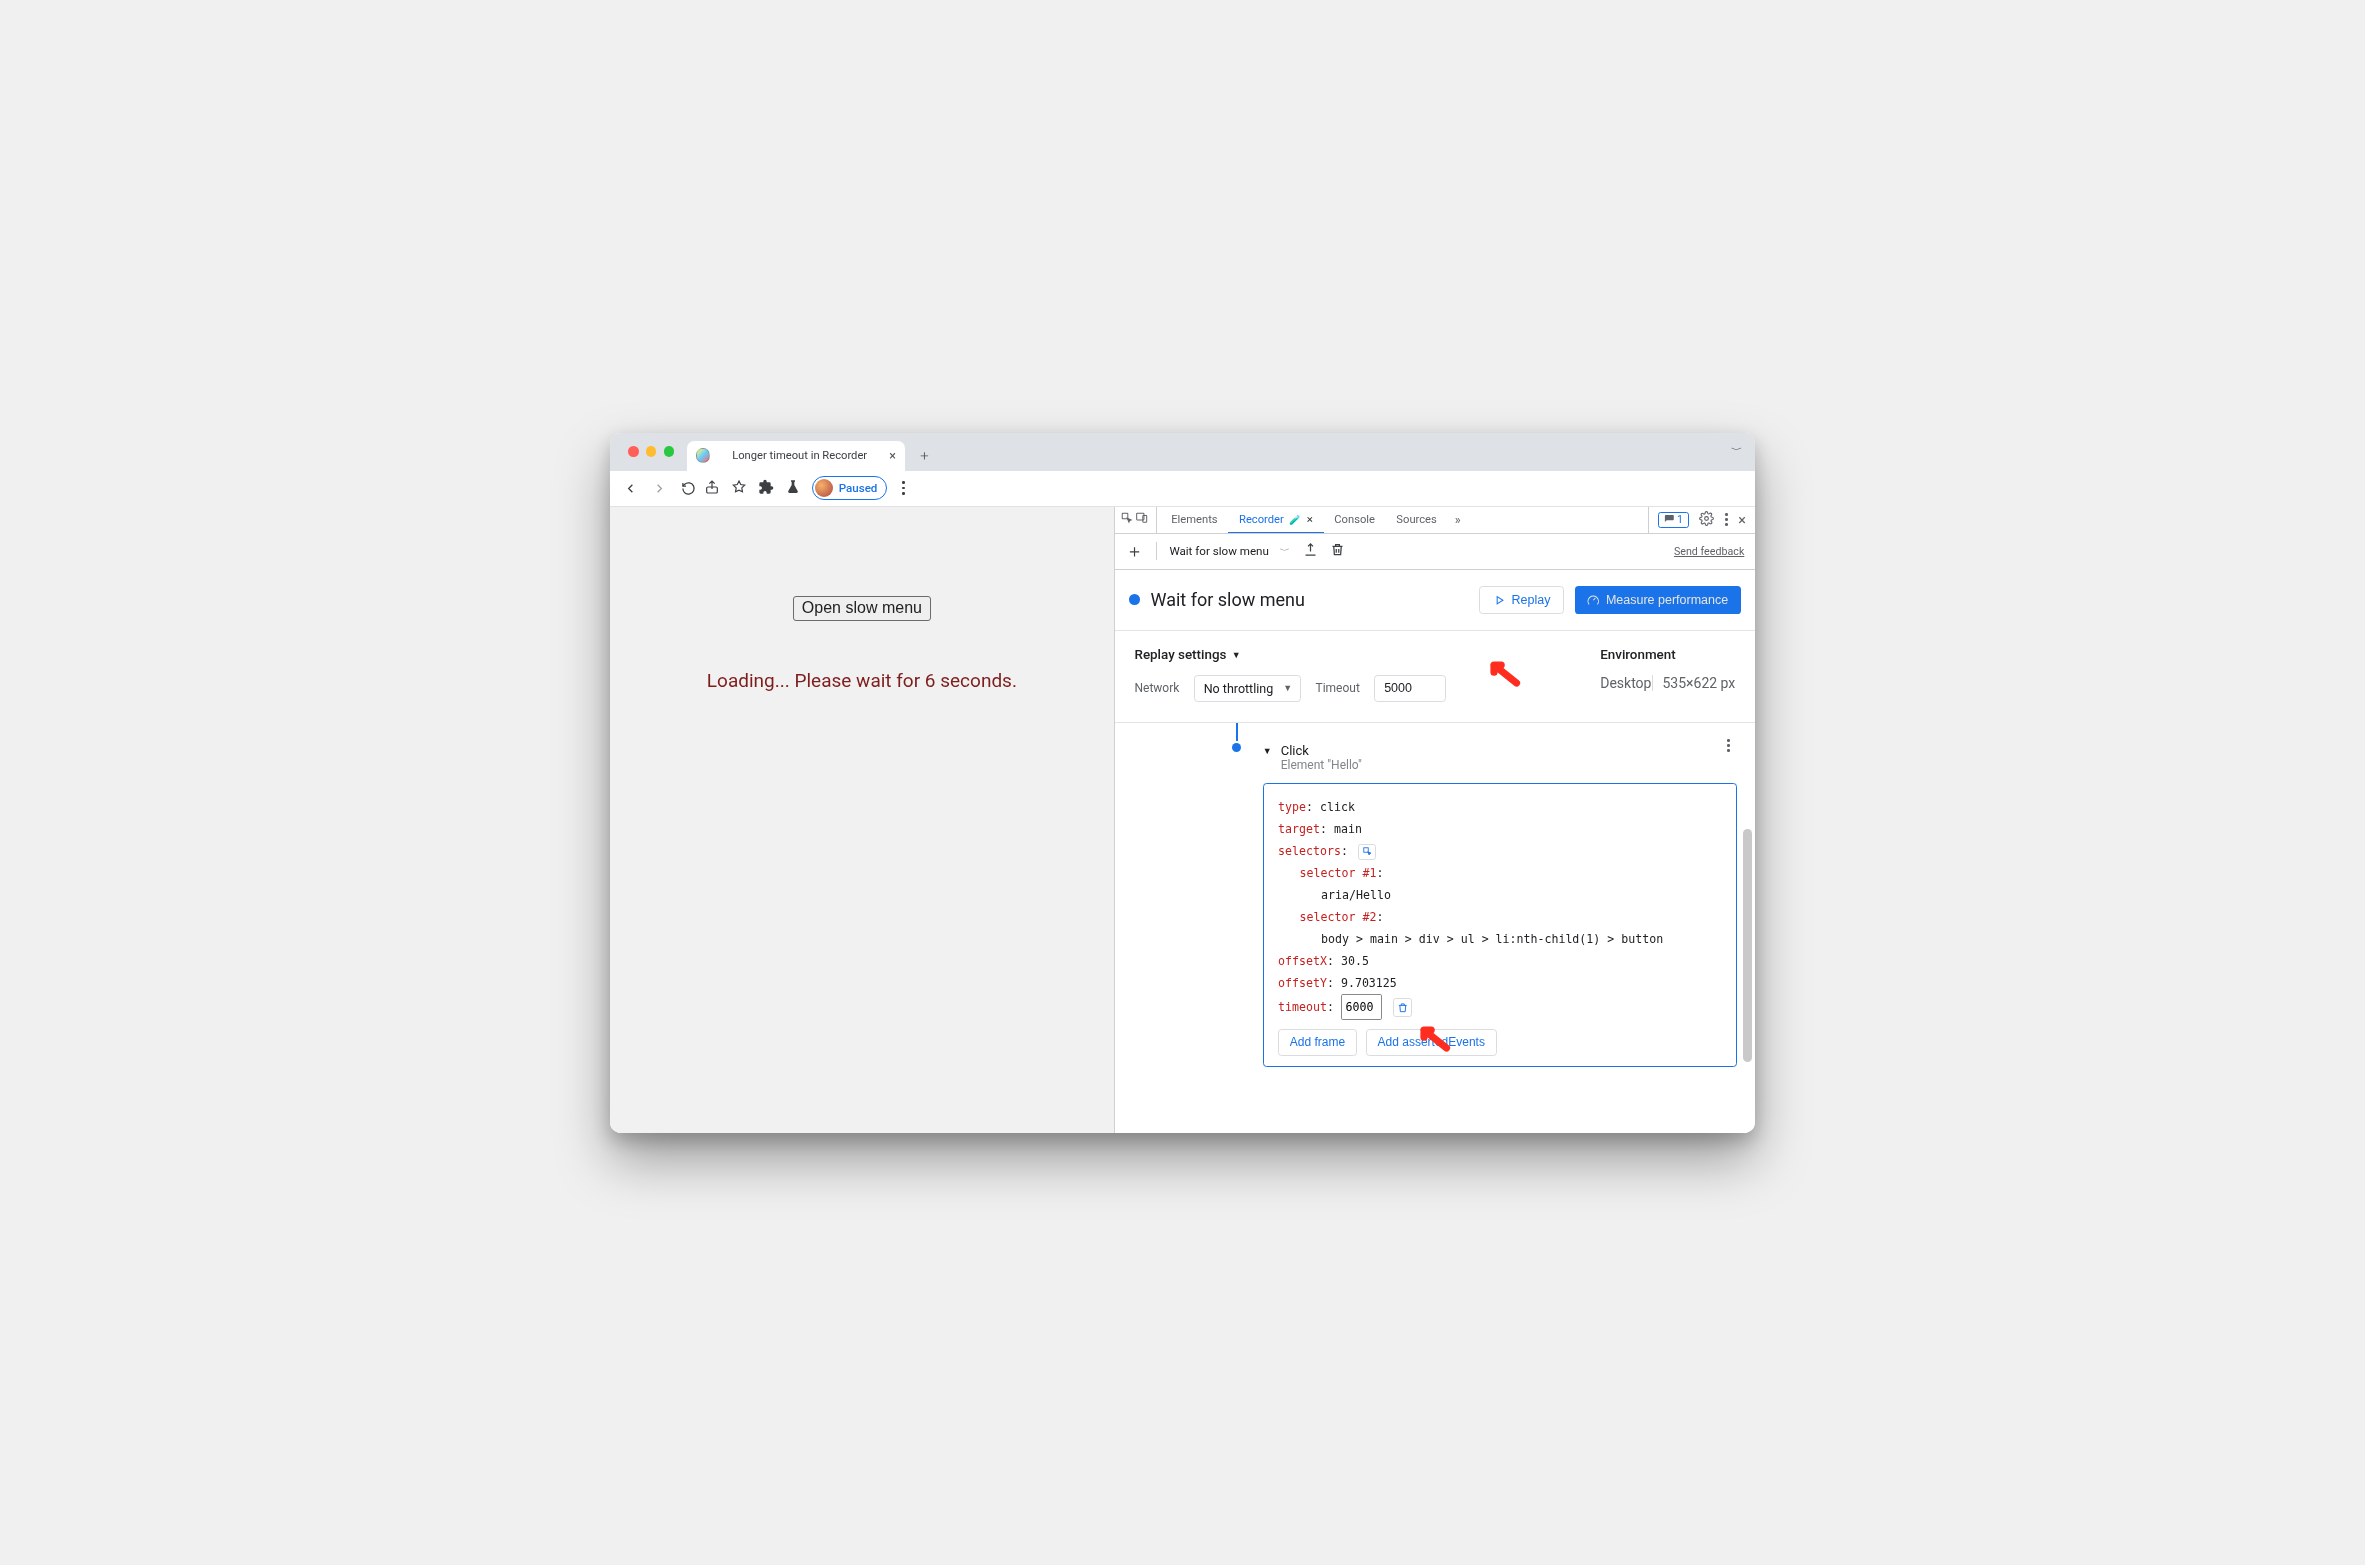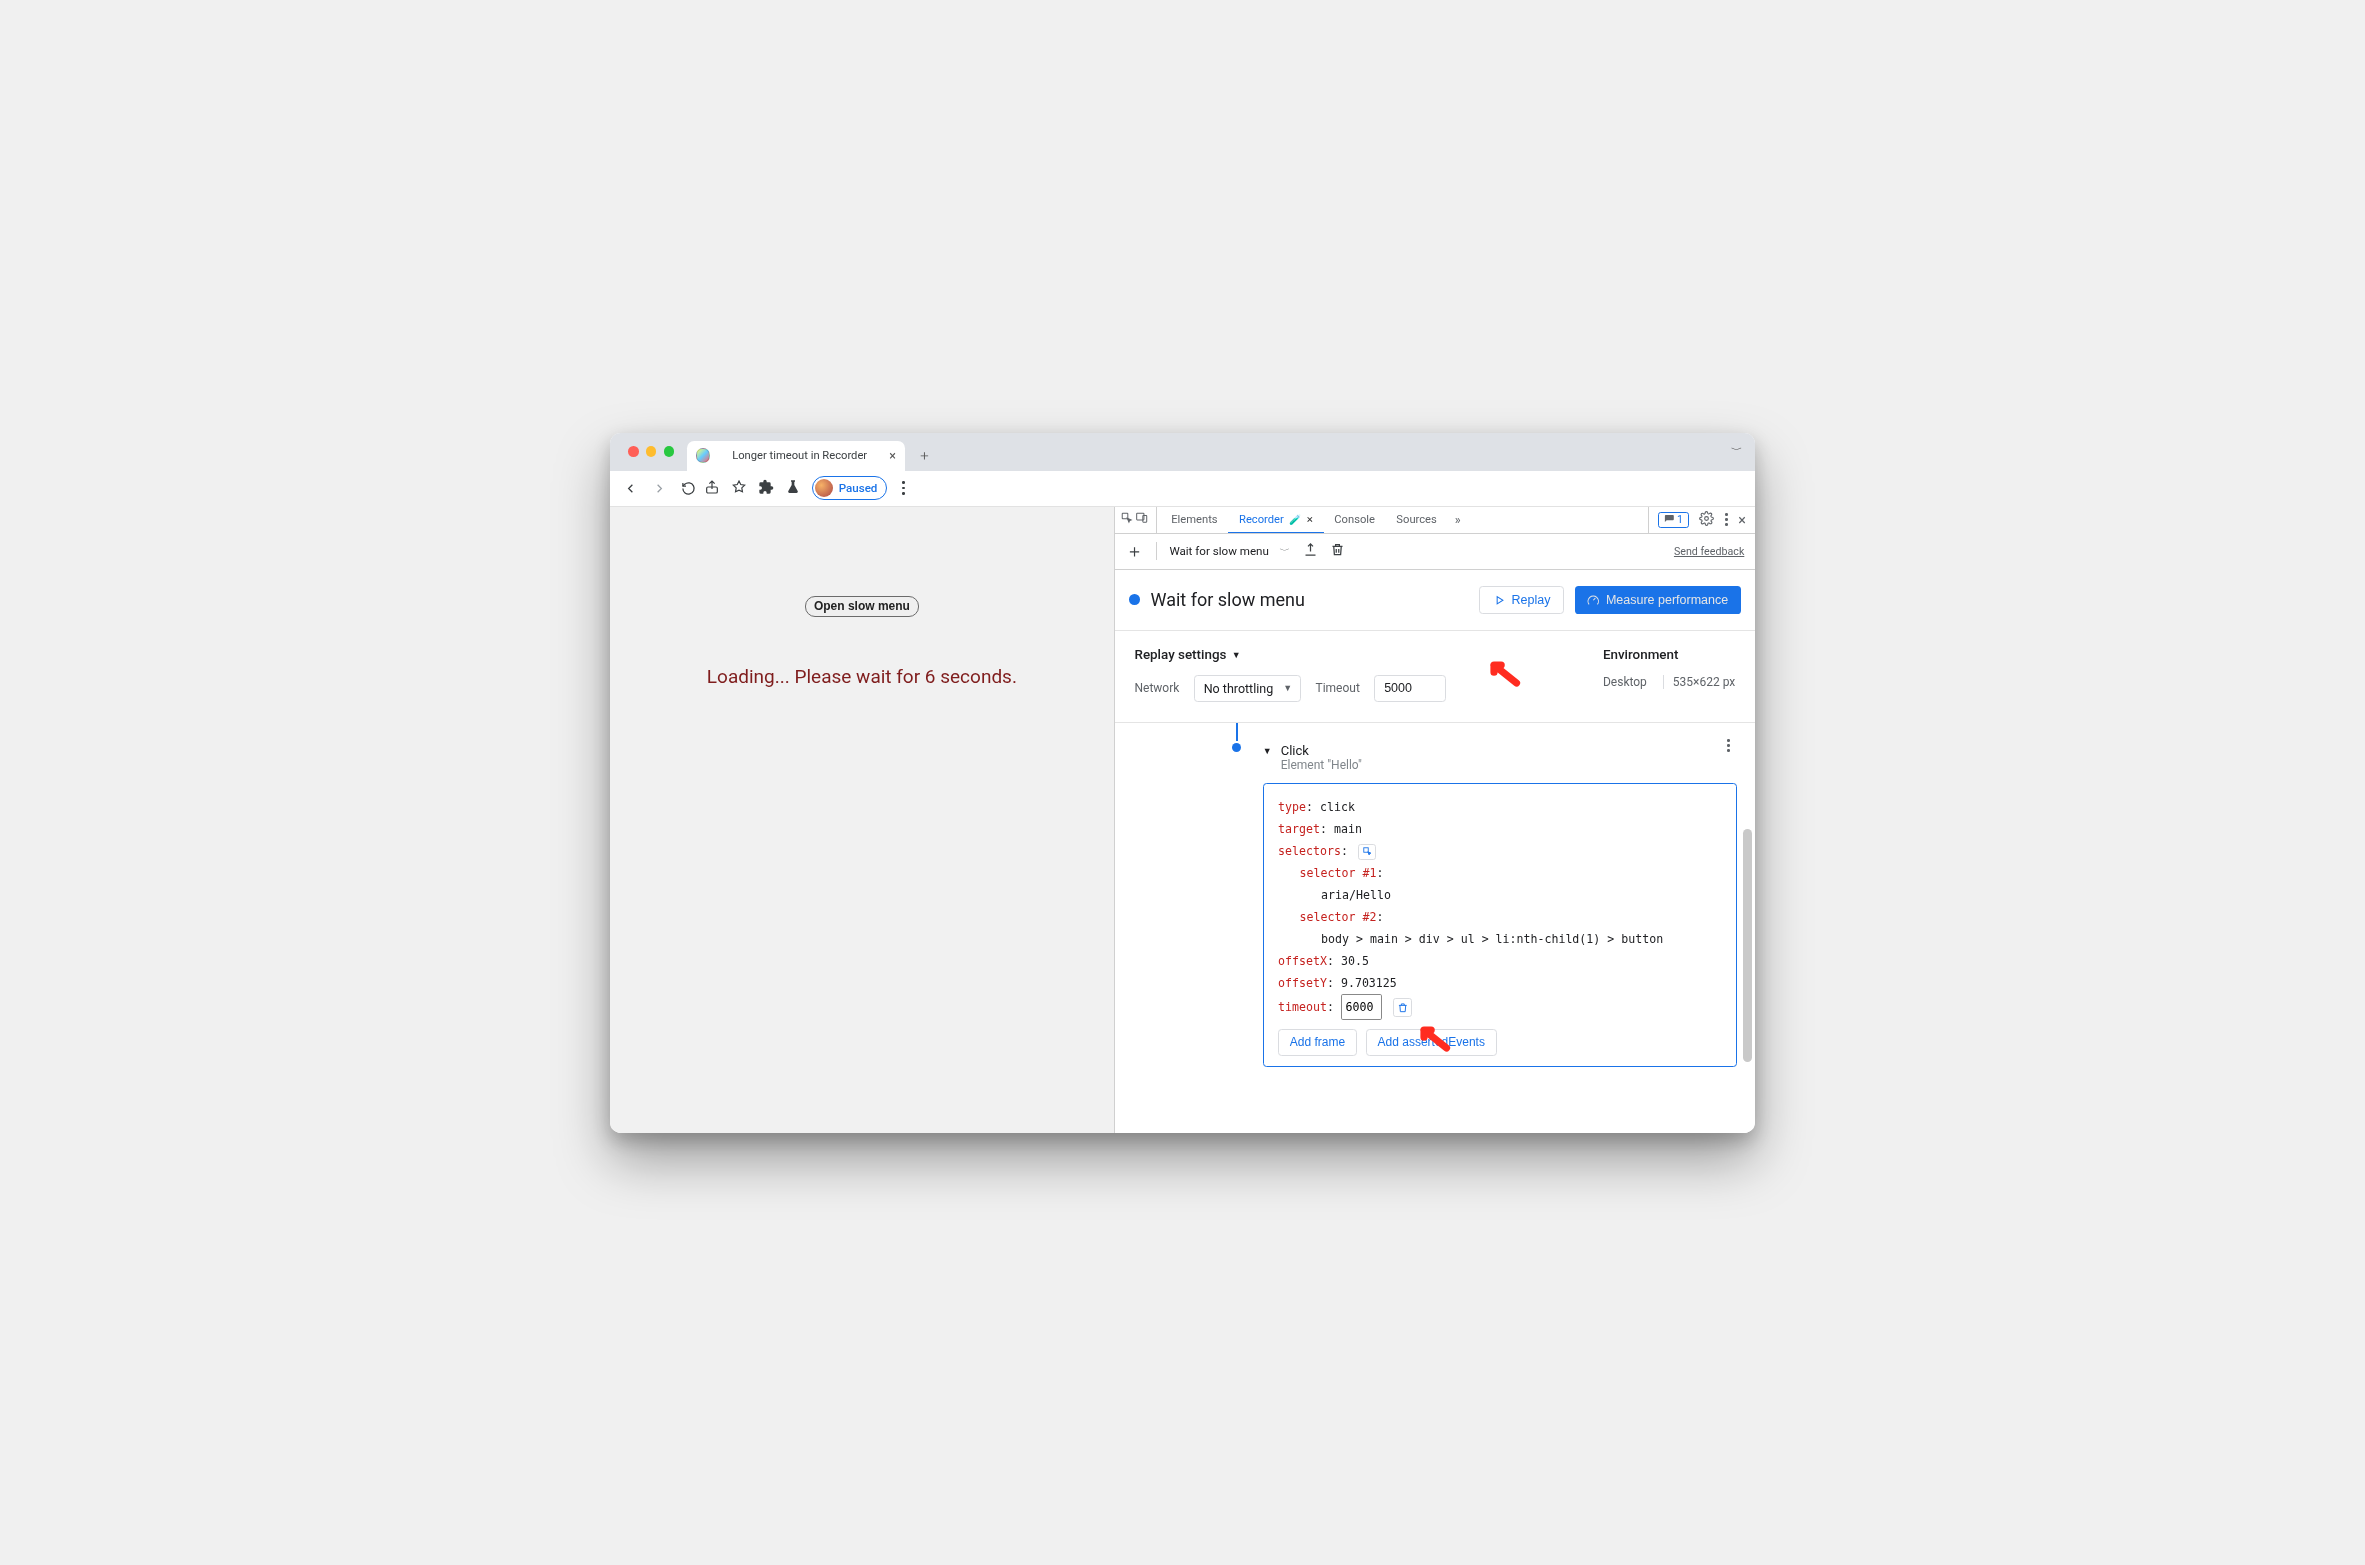--- a/index.html
+++ b/index.html
@@ -85,7 +85,7 @@
   
   .content{display:flex;height:626px;}
   .page-pane{flex:0 0 44%;background:#f1f1f1;display:flex;flex-direction:column;align-items:center;padding-top:89px;gap:48px;}
-  .open-btn{border:0.9px solid #6b6b6b;background:#efefef;font-size:12px;padding:2.7px 8px;border-radius:10px;color:#222;cursor:pointer;font-weight:bold;}
+  .open-btn{border:0.9px solid #6b6b6b;background:#efefef;font-size:16px;padding:2.7px 8px;border-radius:3px;color:#222;cursor:pointer;}
   .loading-text{color:#7f1d1d;font-size:19px;}
   
   .devtools{flex:1;display:flex;flex-direction:column;border-left:0.9px solid #d0d0d0;background:#fff;min-width:0;}

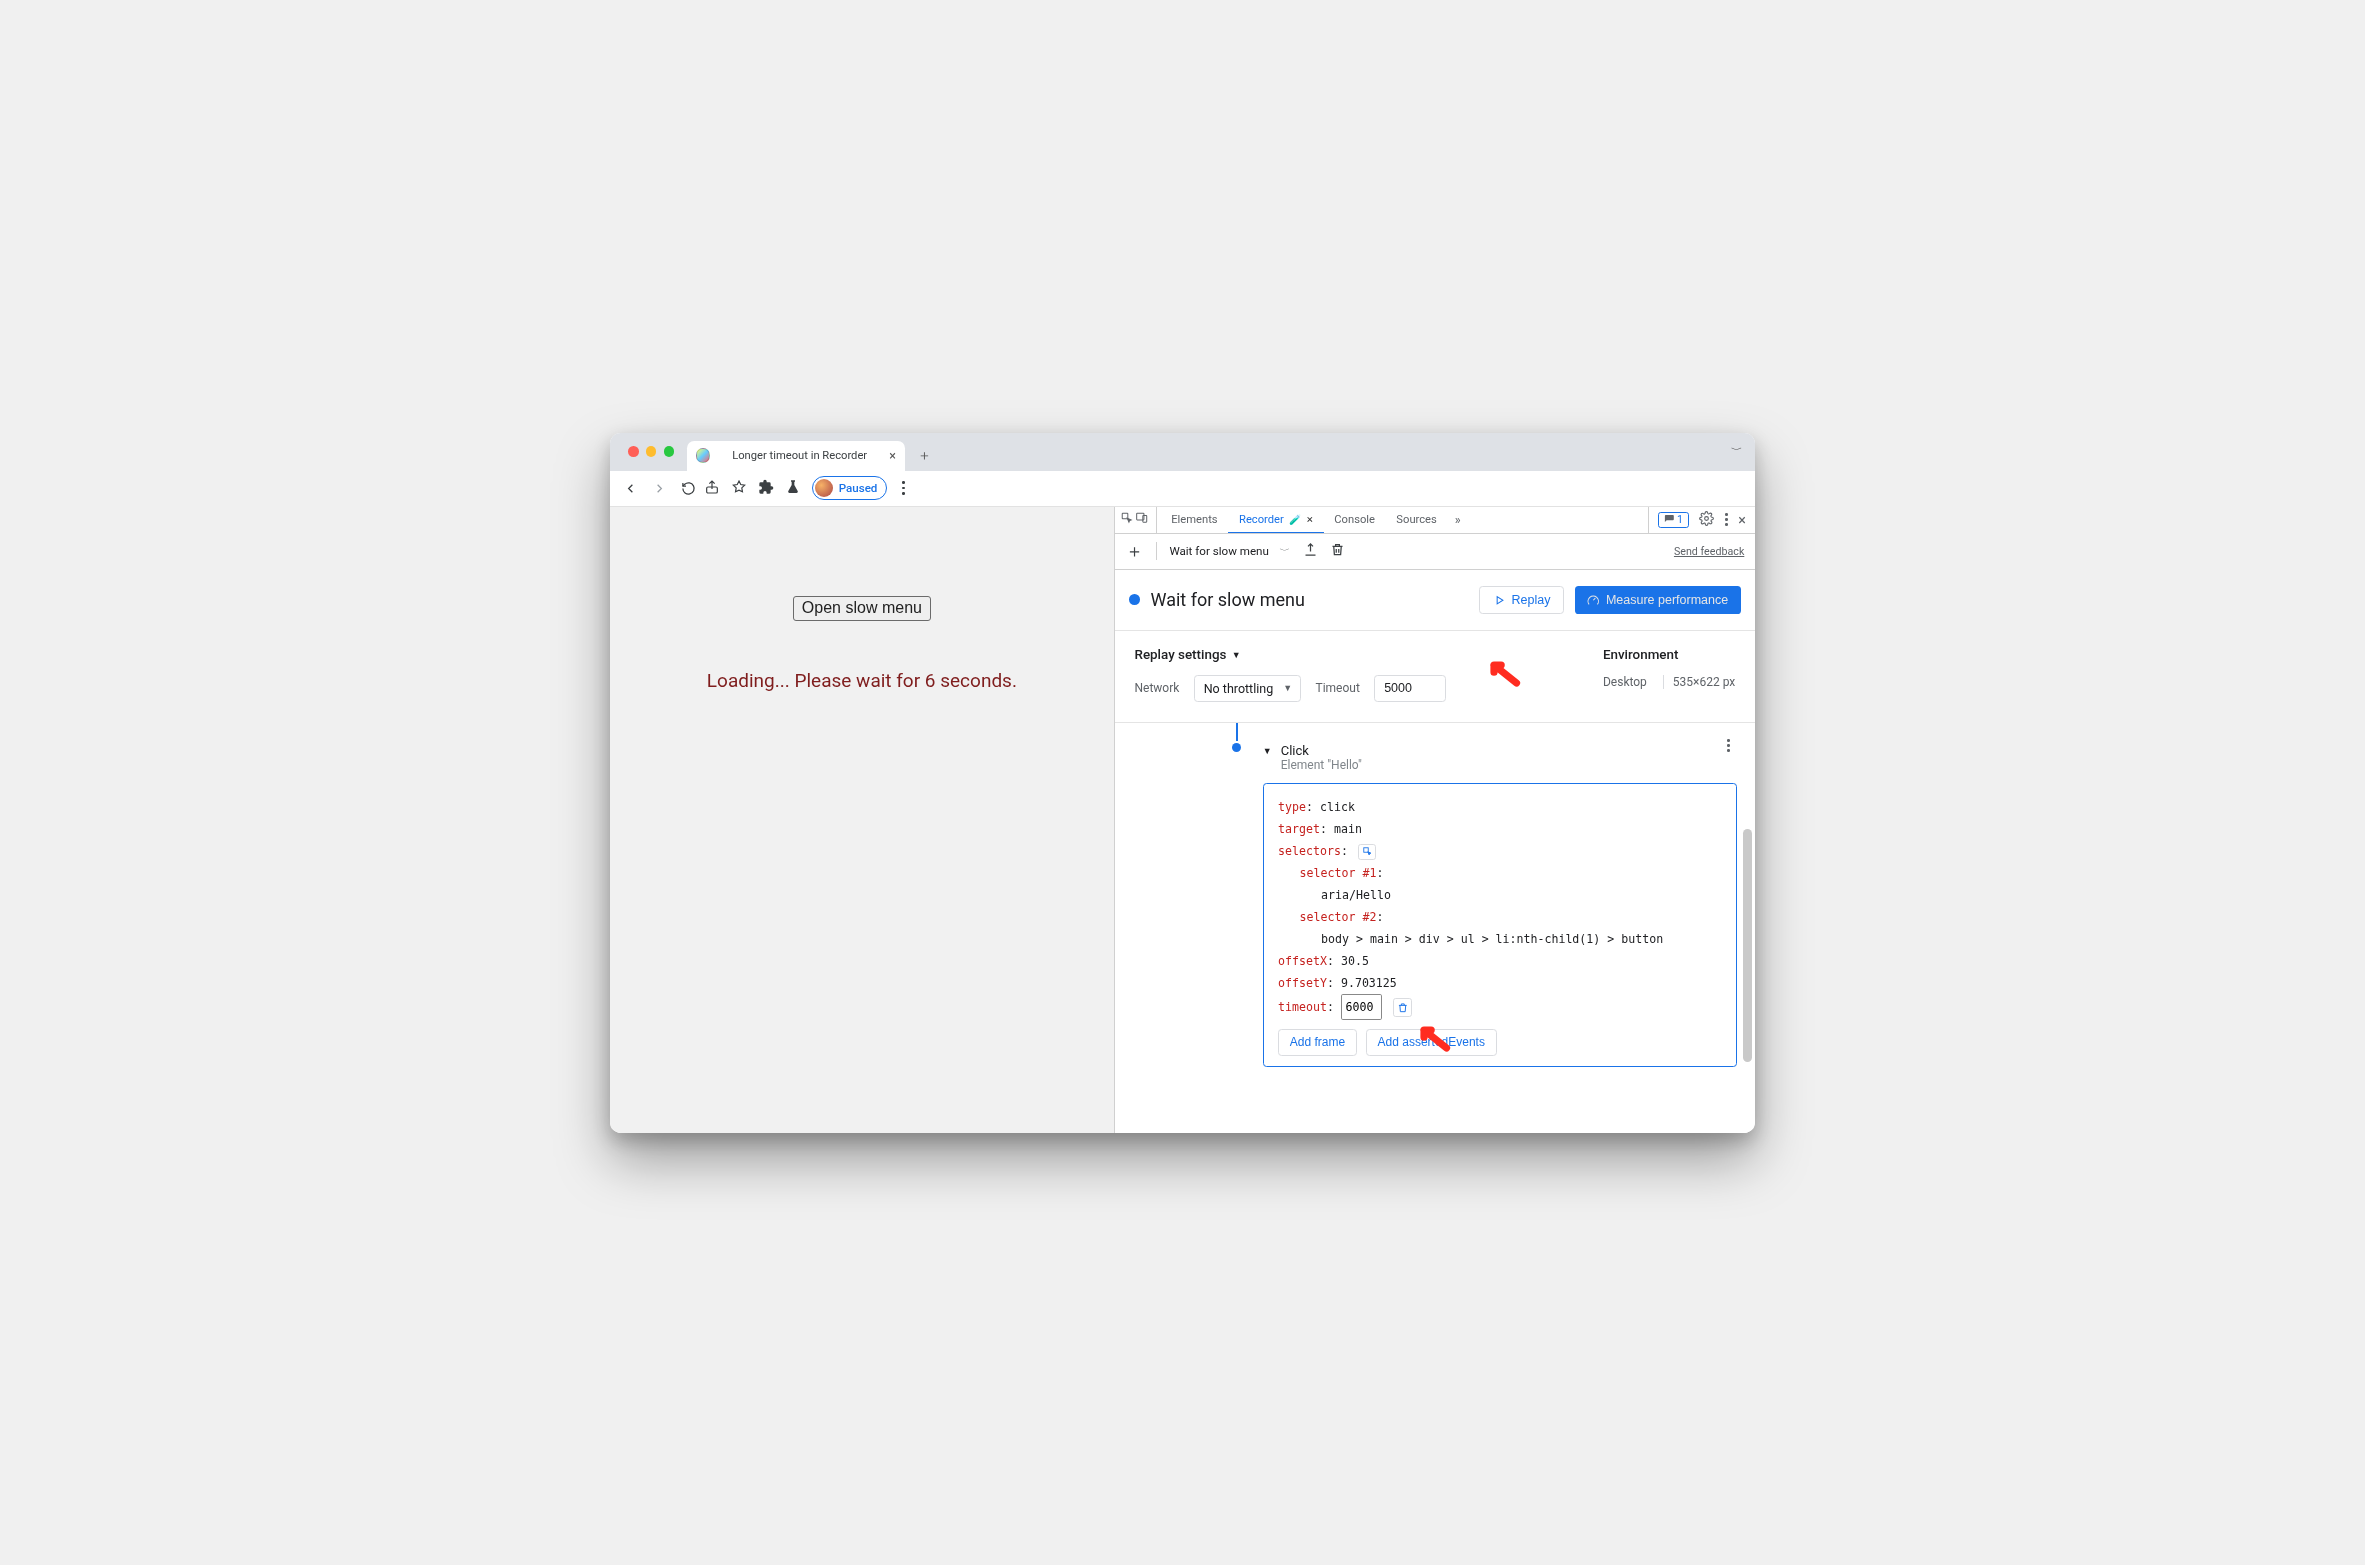--- a/index.html
+++ b/index.html
@@ -151,7 +151,7 @@
   .num-input{
     border:0.9px solid #dadce0;border-radius:3.6px;padding:5.4px 9px;font-size:12.5px;width:72px;color:#202124;
   }
-  .env-row{display:flex;gap:16px;font-size:12px;color:#5f6368;}
+  .env-row{display:flex;gap:1px;font-size:14px;color:#5f6368;}
   .env-row .val{color:#5f6368;border-left:0.9px solid #dadce0;padding-left:9px;}
   
   .steps{position:relative;padding:10.7px 18px 18px 125px;overflow:visible;}

